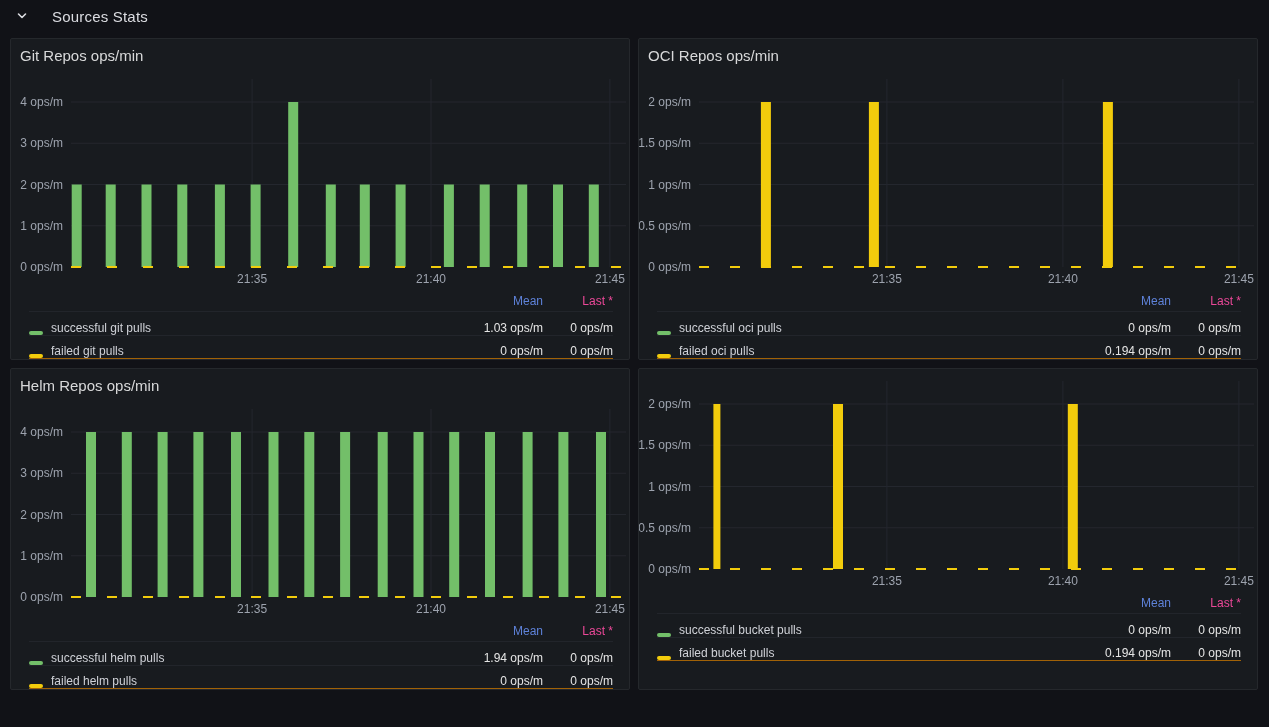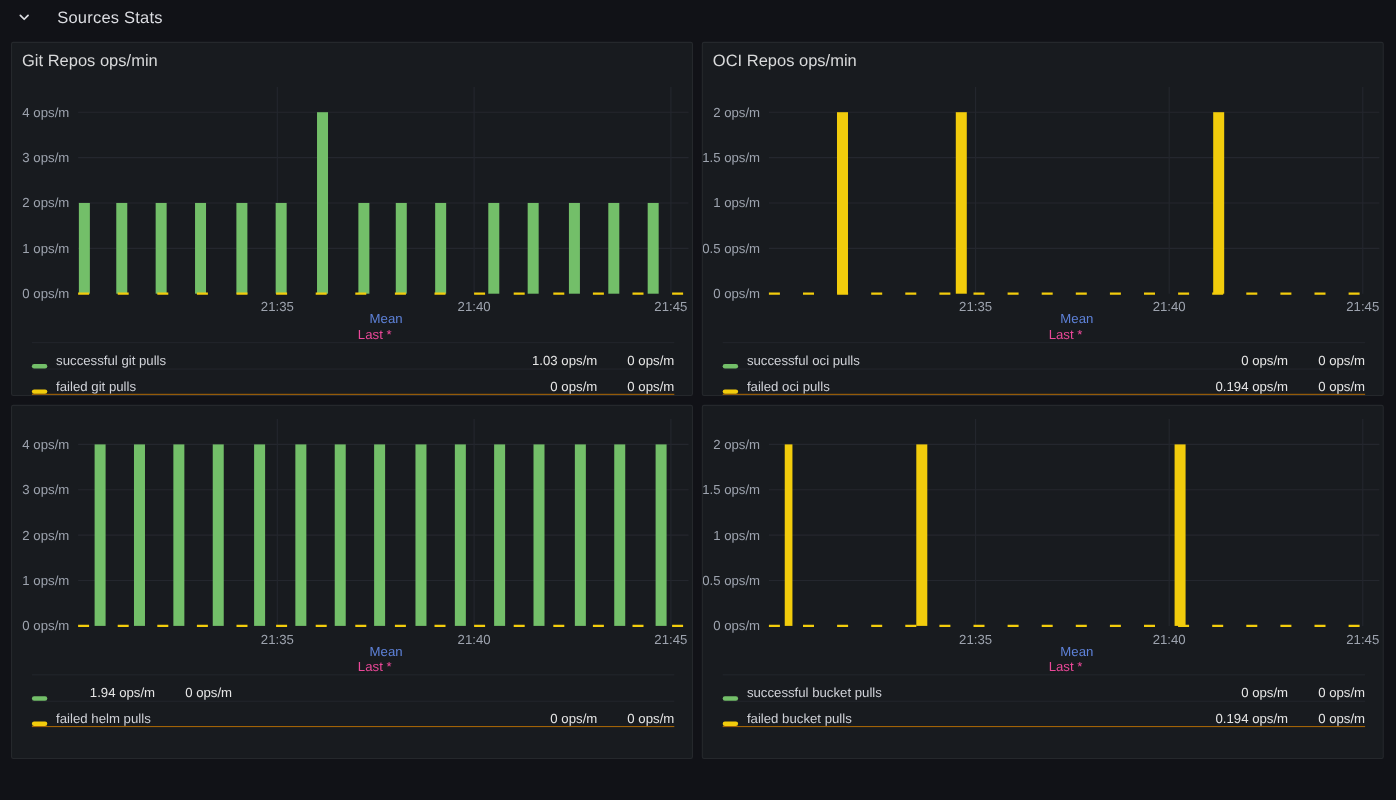--- a/index.html
+++ b/index.html
@@ -34,7 +34,7 @@
   svg.chart { display:block; width:618px; height:224px; cursor:crosshair; }
   svg.chart text { font-family:"Liberation Sans", sans-serif; font-size:12px; fill:#9DA3AE; }
   .legend { padding:0 16px 0 18px; font-size:12px; color:#D0D2D8; }
-  .legend-head { height:20px; display:flex; justify-content:flex-end; align-items:center;flex-direction:column; }
+  .legend-head { height:20px; display:flex; justify-content:flex-end; align-items:center; }
   .legend-head .col { font-weight:400; cursor:pointer; }
   .col-mean { width:90px; text-align:right; color:#5E82D9; }
   .col-last { width:70px; text-align:right; color:#ec4899; }

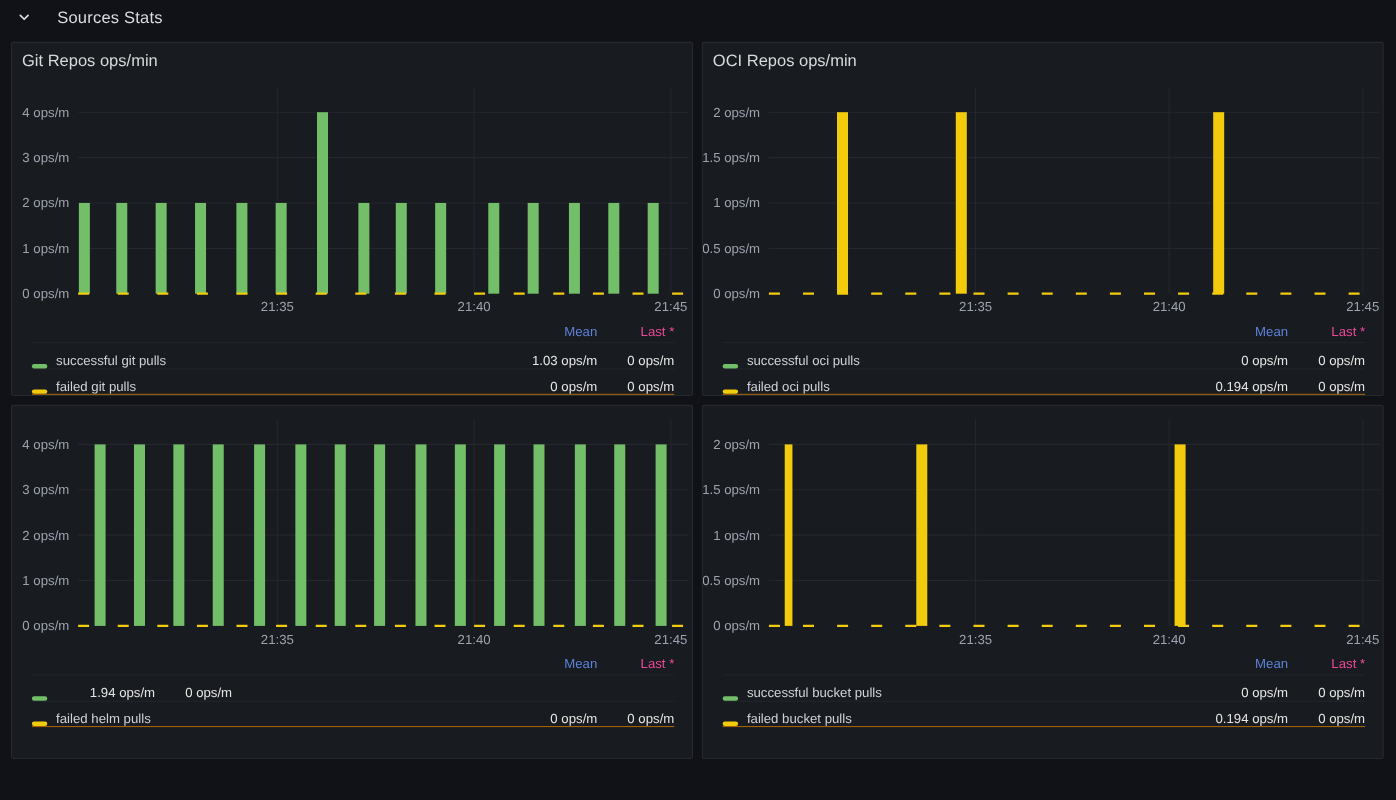--- a/index.html
+++ b/index.html
@@ -165,6 +165,7 @@
   </section>
 
   <section class="panel">
+    <header class="panel-title">Helm Repos ops/min</header>
     <div class="chart-wrap">
       <svg class="chart" viewBox="0 0 618 224">
           <line x1="60" y1="35" x2="615" y2="35" stroke="#24272E" stroke-width="1"></line>

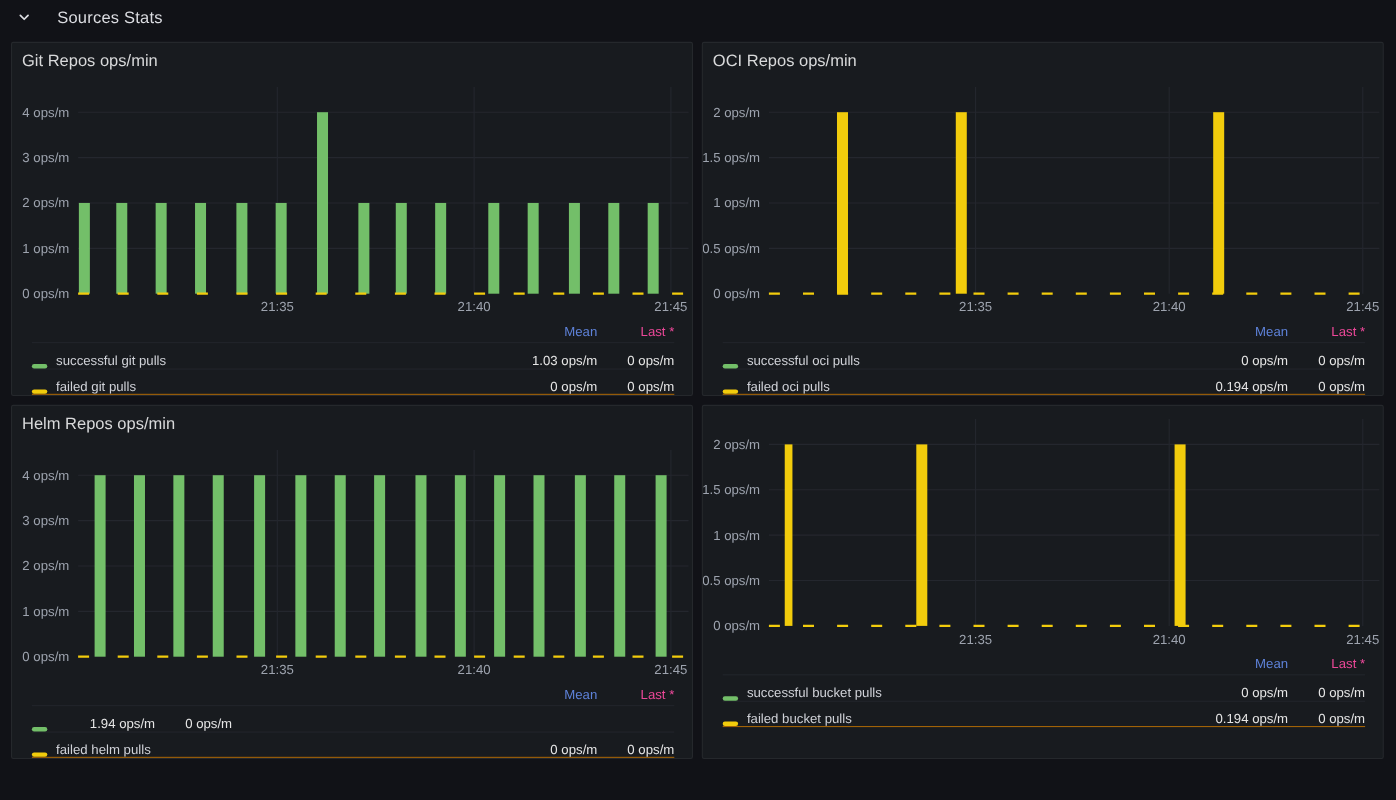--- a/index.html
+++ b/index.html
@@ -208,6 +208,7 @@
       </div>
       <div class="legend-row">
         <span class="swatch" style="background: rgb(115, 191, 105);"></span>
+        <span class="legend-label">successful helm pulls</span>
         <span class="val">1.94 ops/m</span>
         <span class="val last">0 ops/m</span>
       </div>

